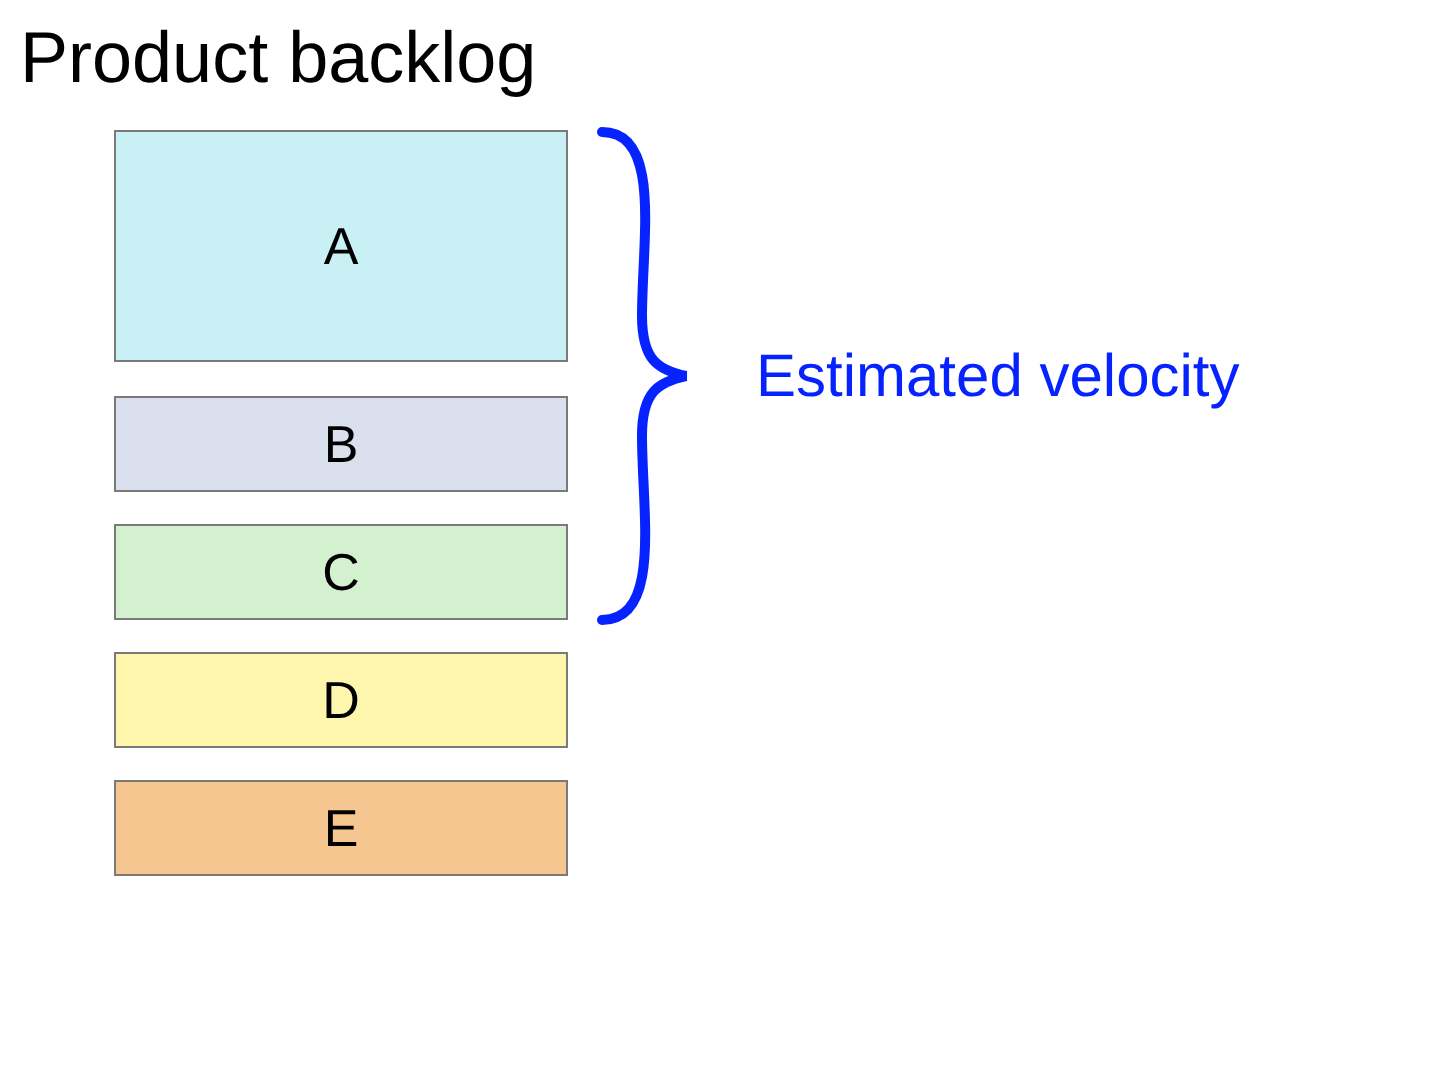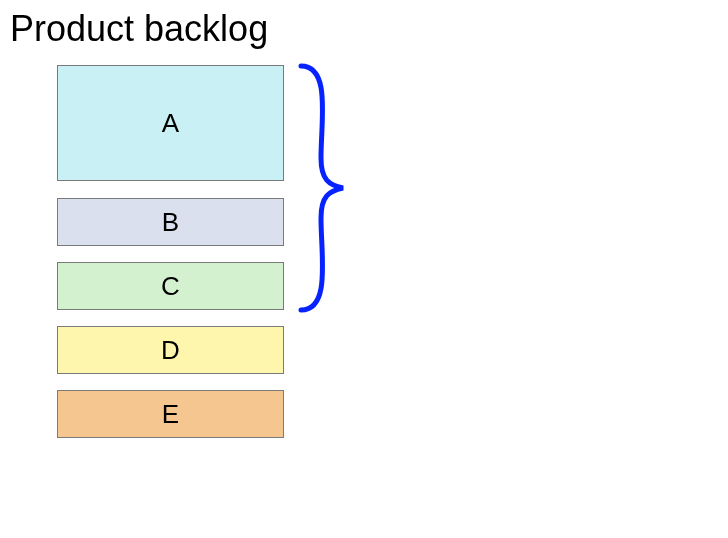--- a/index.html
+++ b/index.html
@@ -45,6 +45,7 @@
              C 26 194 36 248 6 248" fill="none" stroke="#0623ff" stroke-width="5" stroke-linecap="round"></path>
   </svg>
 
+  <div class="annot">Estimated velocity</div>
 
 </div>
 

